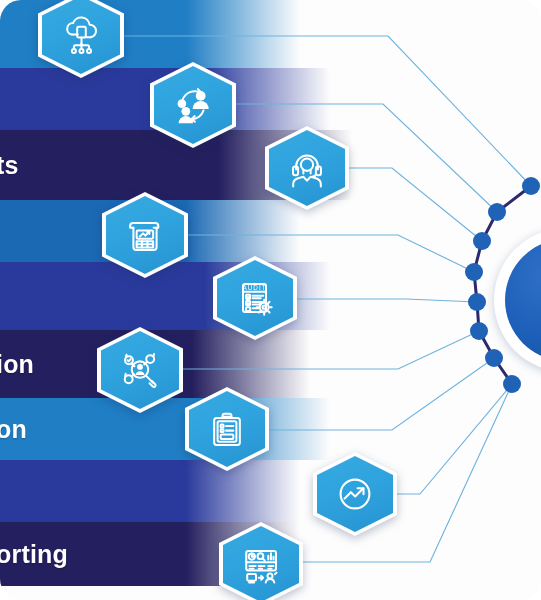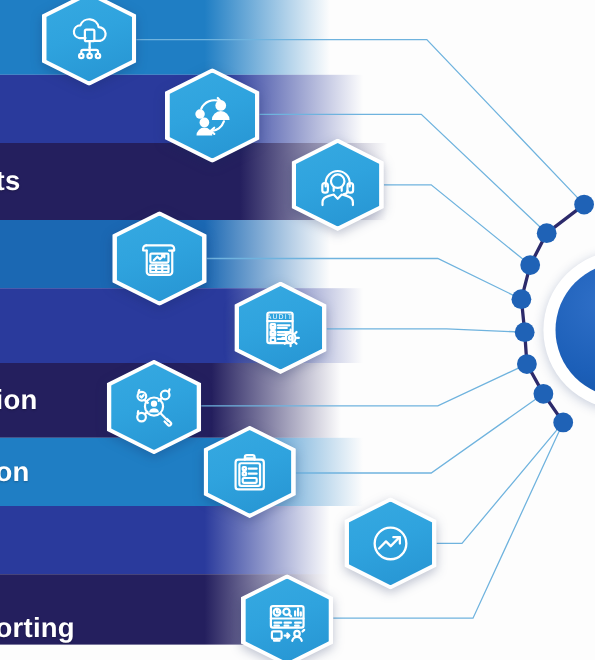--- a/index.html
+++ b/index.html
@@ -8,7 +8,7 @@
     background:#ffffff;
     font-family:"Liberation Sans", sans-serif;
   }
-  #stage{position:absolute;inset:0;width:541px;height:600px;overflow:hidden;background:#fdfdfd;}
+  #stage{position:absolute;inset:0;width:541px;height:600px;overflow:hidden;background:#fdfdfd;border-radius:21px;}
 
   
   .band{position:absolute;left:0;display:flex;align-items:center;}

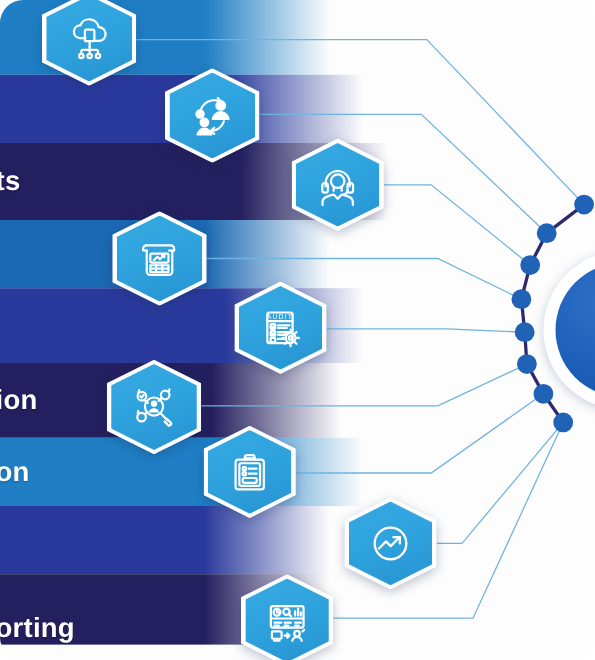--- a/index.html
+++ b/index.html
@@ -82,7 +82,7 @@
       <div class="band dark" style="top: 460px; height: 62px; width: 300px; background: linear-gradient(90deg, rgb(42, 58, 156) 0%, rgb(42, 58, 156) 62%, rgba(255, 255, 255, 0) 100%);">
         <span class="band-label" style="margin-left: -4px;"></span>
       </div>
-      <div class="band dark" style="top: 522px; height: 64px; width: 300px; background: linear-gradient(90deg, rgb(36, 31, 94) 0%, rgb(36, 31, 94) 62%, rgba(255, 255, 255, 0) 100%); align-items: flex-end;">
+      <div class="band dark" style="top: 522px; height: 64px; width: 300px; background: linear-gradient(90deg, rgb(36, 31, 94) 0%, rgb(36, 31, 94) 62%, rgba(255, 255, 255, 0) 100%);">
         <span class="band-label" style="margin-left: -4px;">orting</span>
       </div>
     </div>

